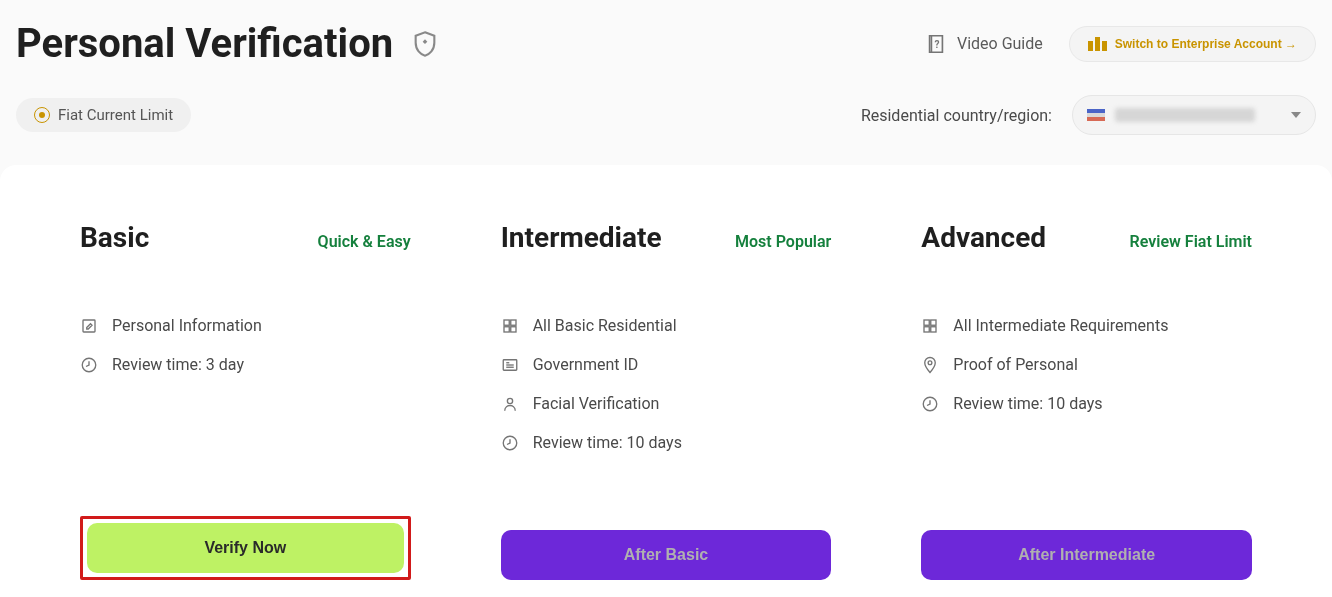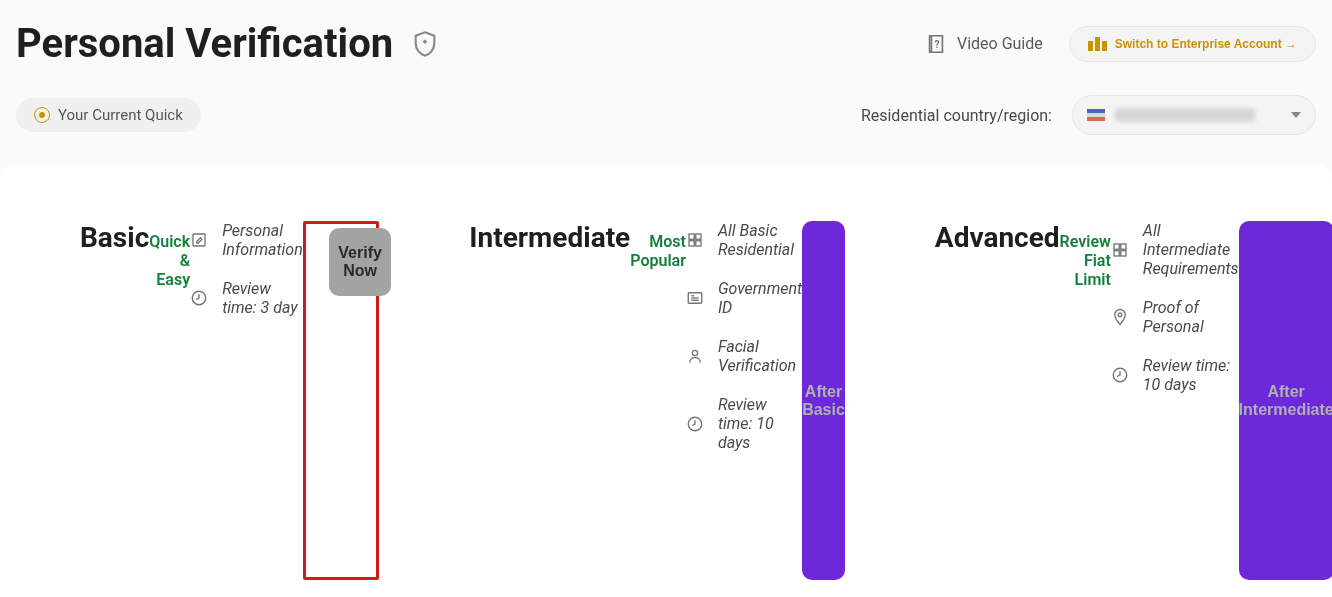--- a/index.html
+++ b/index.html
@@ -255,7 +255,7 @@
   <div class="info-row">
     <div class="limit-badge">
       <span class="circ"></span>
-      <span>Your Current Quick</span>
+      <span>Fiat Current Limit</span>
     </div>
     <div class="country-row">
       <span>Residential country/region:</span>

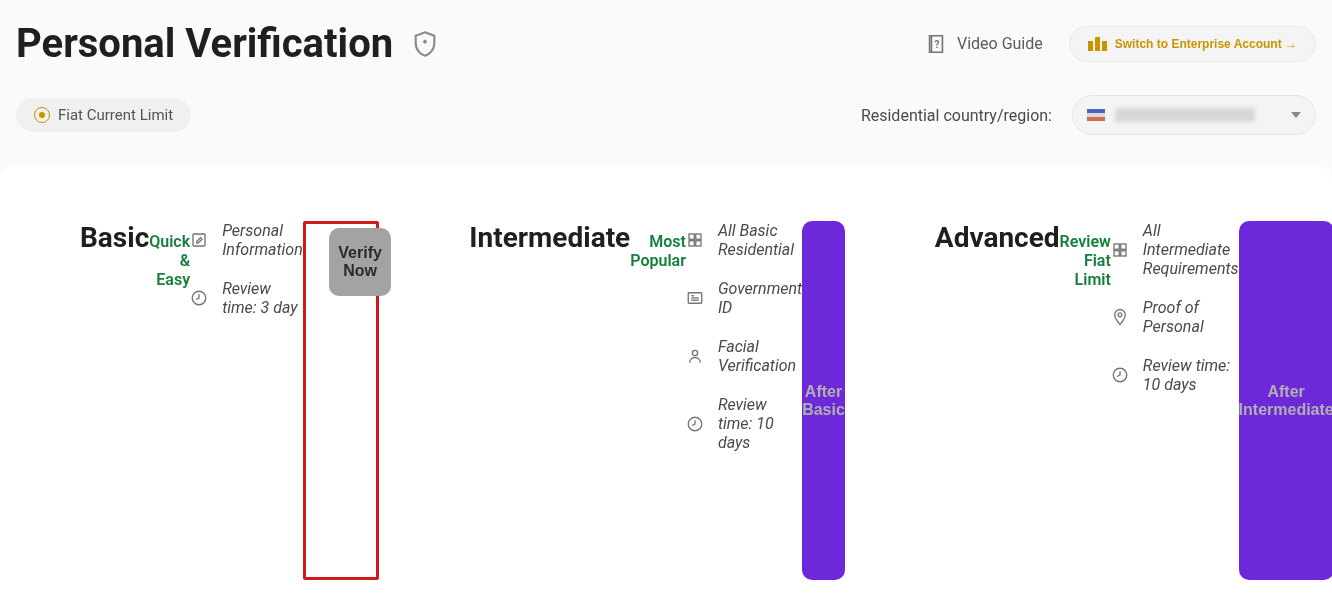--- a/index.html
+++ b/index.html
@@ -157,6 +157,7 @@
     }
     .tier {
       display: flex;
+      flex-direction: column;
     }
     .tier-head {
       display: flex;

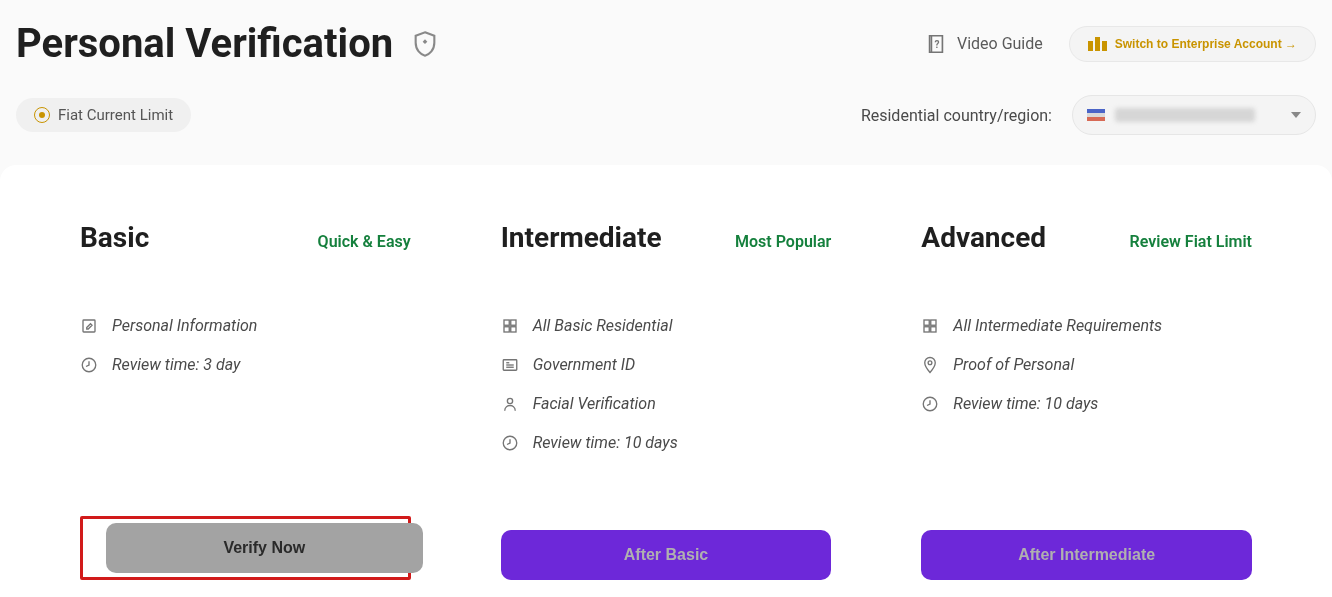--- a/index.html
+++ b/index.html
@@ -188,7 +188,6 @@
       gap: 14px;
       color: #4a4a4a;
       font-size: 16px;
-      font-style: italic;
     }
     .req-icon {
       width: 18px;

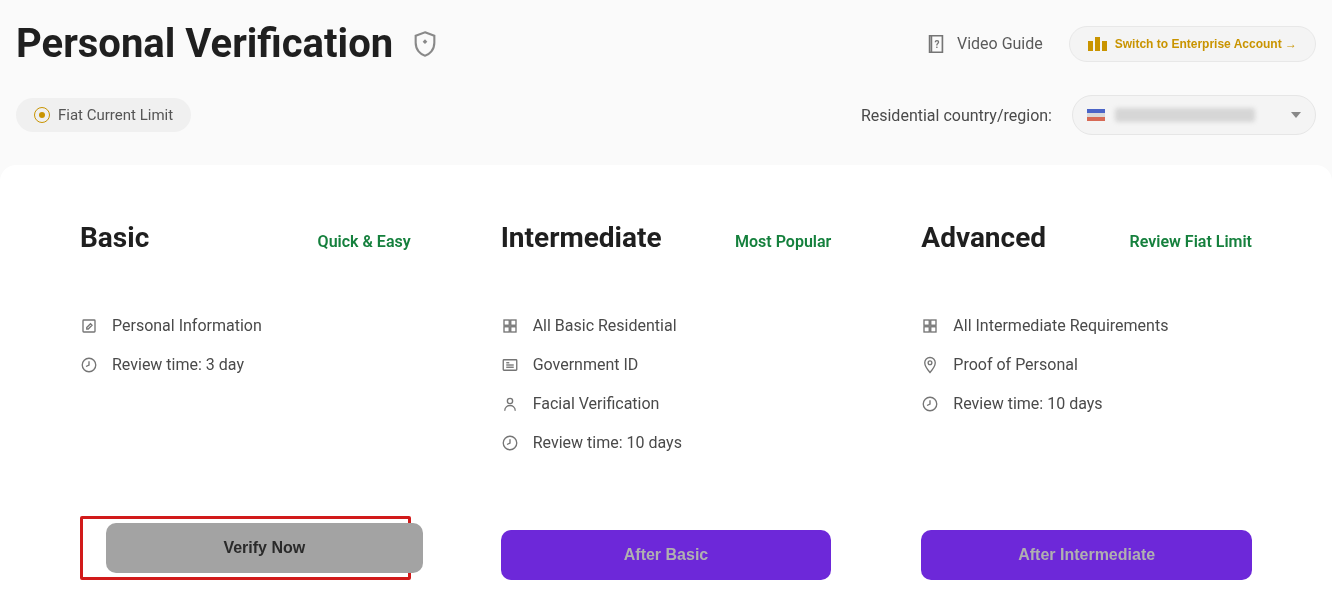--- a/index.html
+++ b/index.html
@@ -205,9 +205,8 @@
       width: 100%;
     }
     .btn-primary {
-      background: #a3a3a3;
+      background: #bef264;
       color: #2a2a2a;
-      margin-left: 19px;
     }
     .btn-disabled {
       background: #6d28d9;

